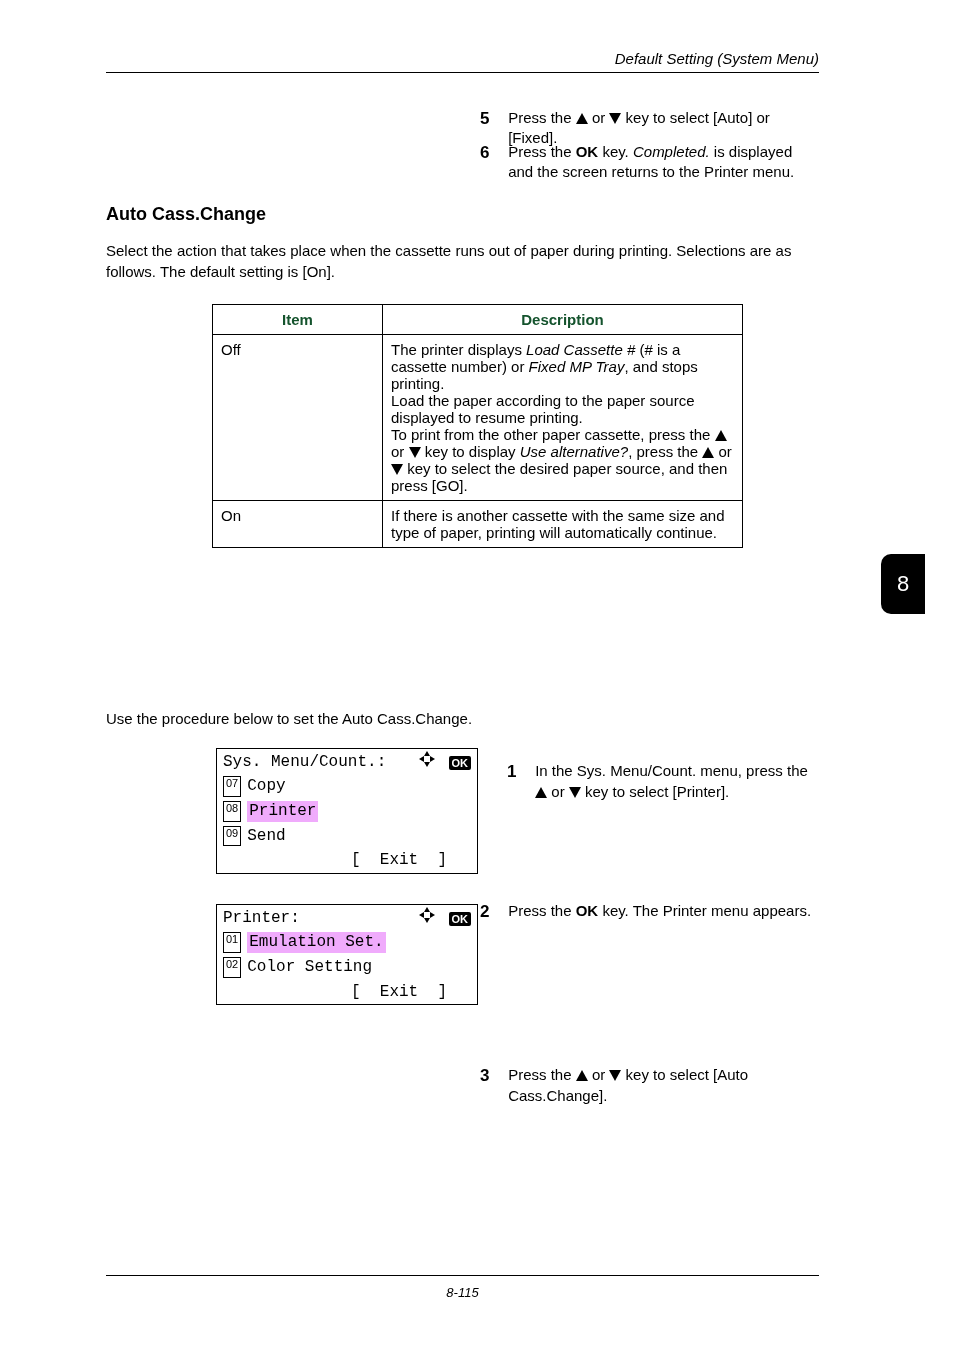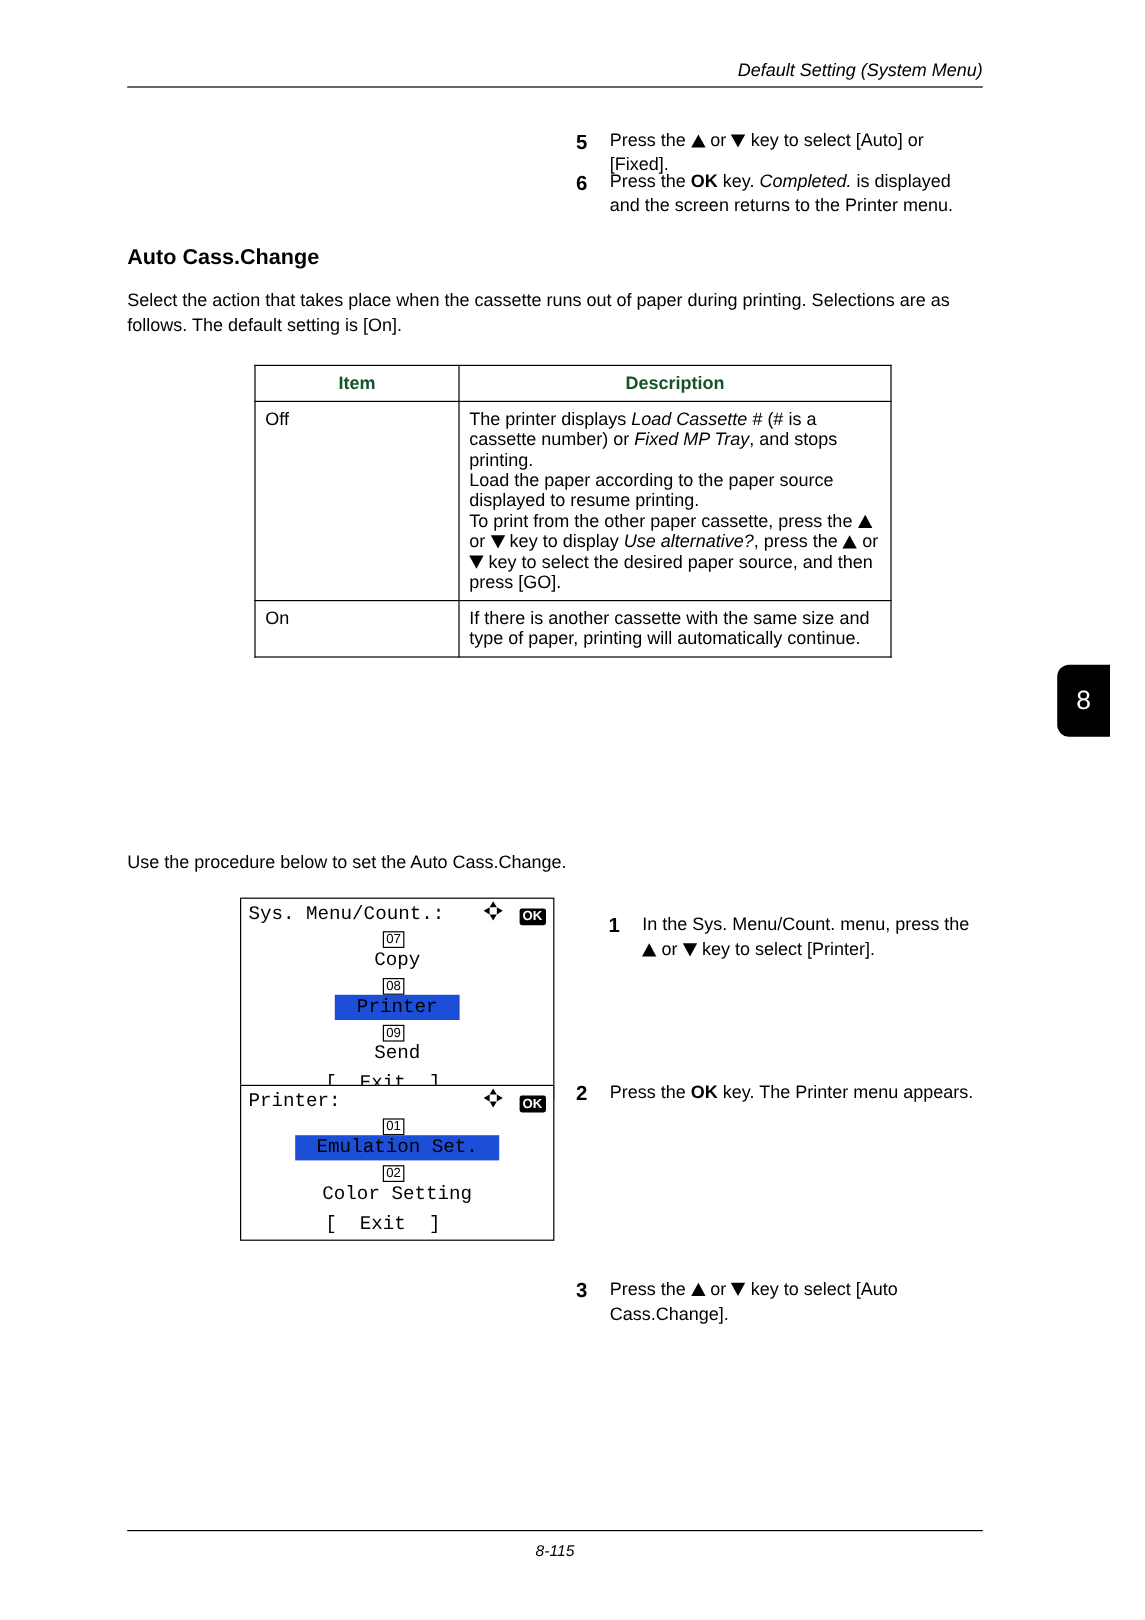--- a/index.html
+++ b/index.html
@@ -101,7 +101,7 @@
   
   .lcd {
     position: absolute;
-    left: 200px;
+    left: 216px;
     width: 260px;
     border: 1px solid #000;
     font-family: "Courier New", monospace;

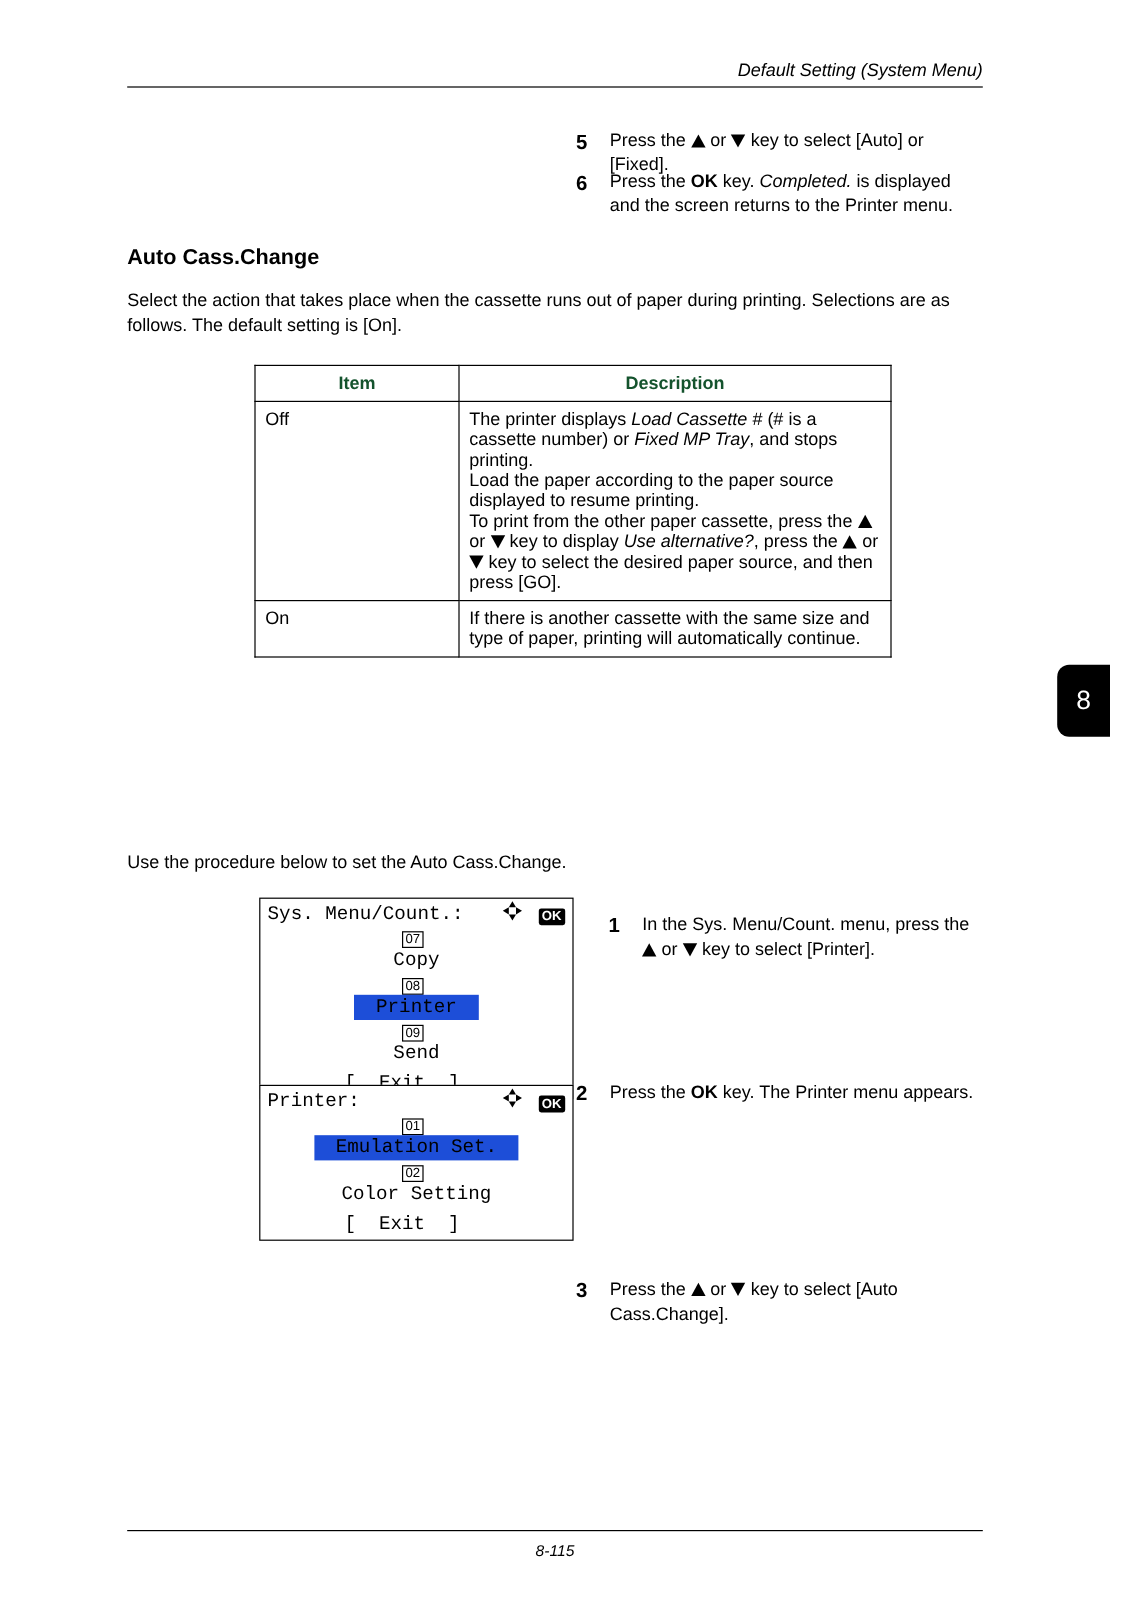--- a/index.html
+++ b/index.html
@@ -113,8 +113,6 @@
     white-space: pre;
     line-height: 1.3;
     display: flex;
-    align-items: center;
-    flex-direction: column;
   }
   .lcd .boxnum {
     display: inline-block;

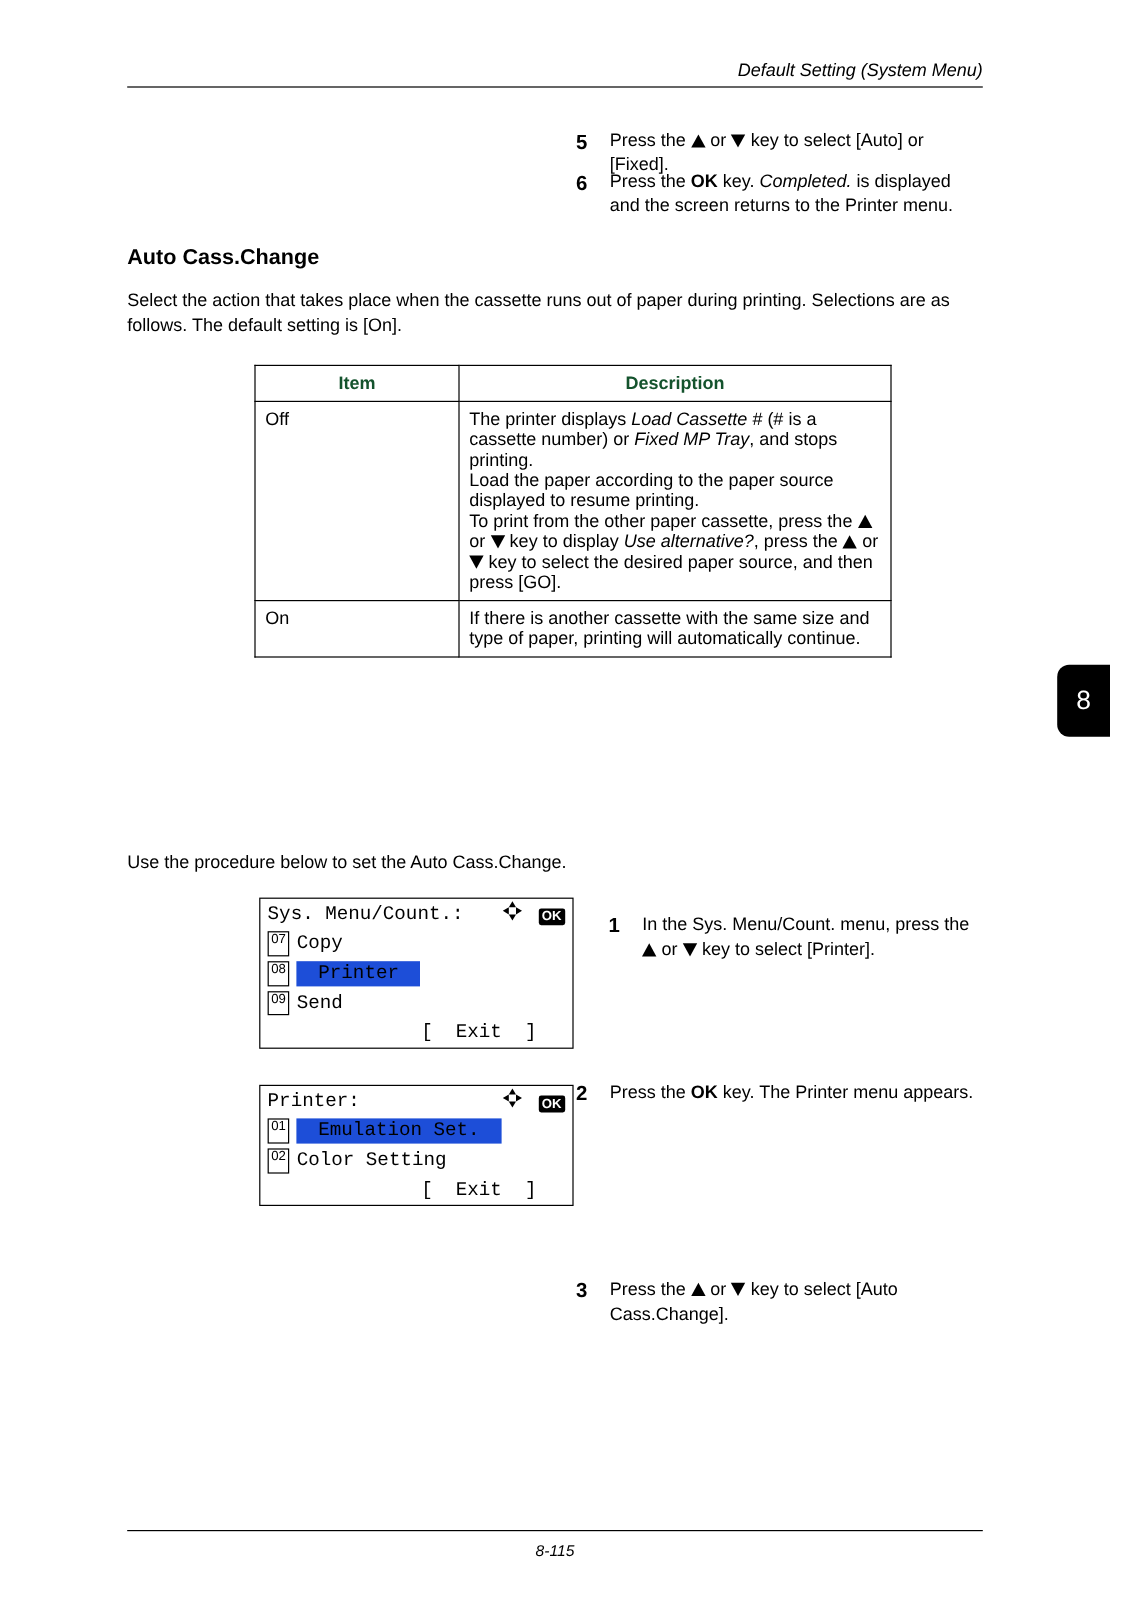--- a/index.html
+++ b/index.html
@@ -189,7 +189,7 @@
     right: 106px;
     border-top: 1px solid #000;
   }
-  .hlspan { background:#1d4ed8; padding: 0 18px; }
+  .hlspan { background:#f0abfc; padding: 0 2px; }
 </style>
 </head>
 <body>

